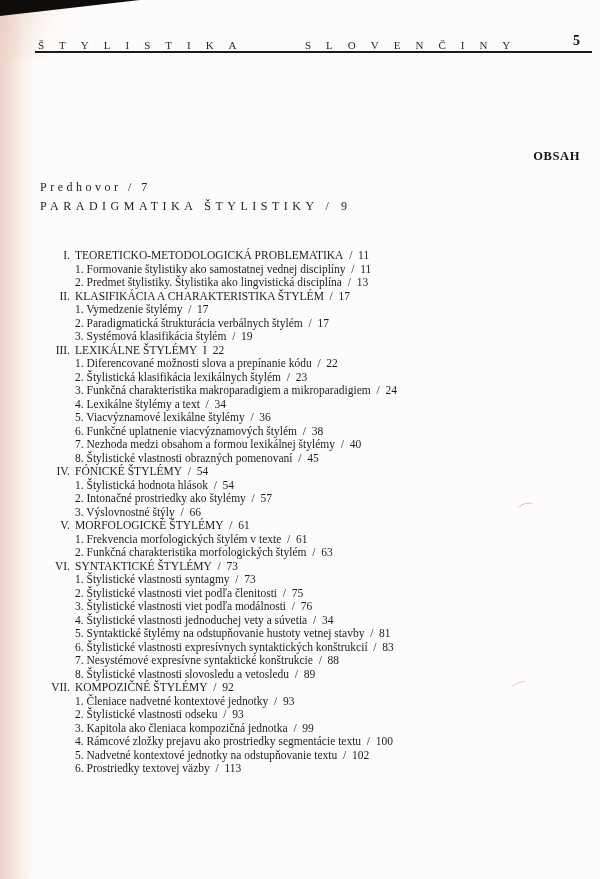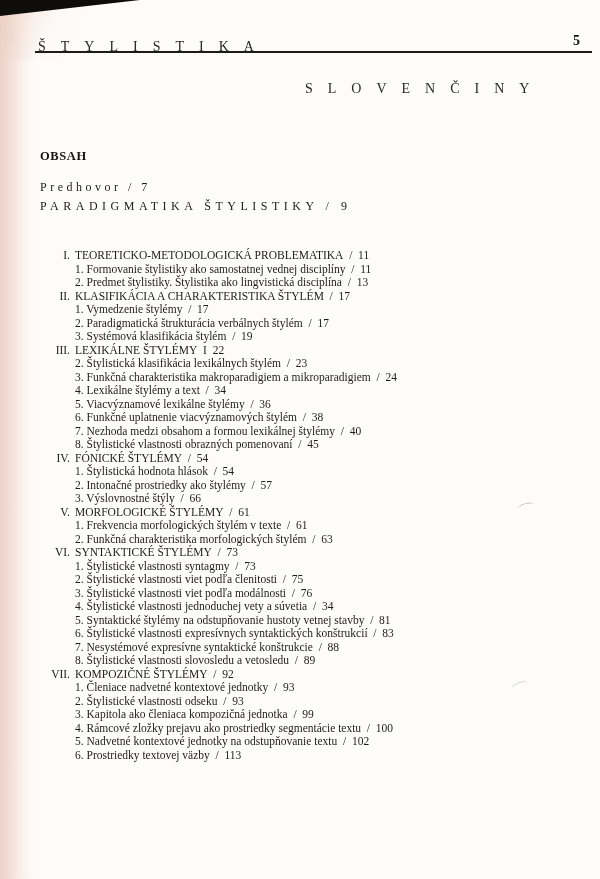--- a/index.html
+++ b/index.html
@@ -33,7 +33,7 @@
   .running-head{position:absolute;left:0;top:0;width:100%;height:60px;}
   .rh-title{
     position:absolute;top:39px;
-    font-size:14px;letter-spacing:15px;color:#2a2824;font-weight:400;
+    font-size:11px;letter-spacing:15px;color:#2a2824;font-weight:400;
     white-space:nowrap;
   }
   .rh-left{left:38px;}

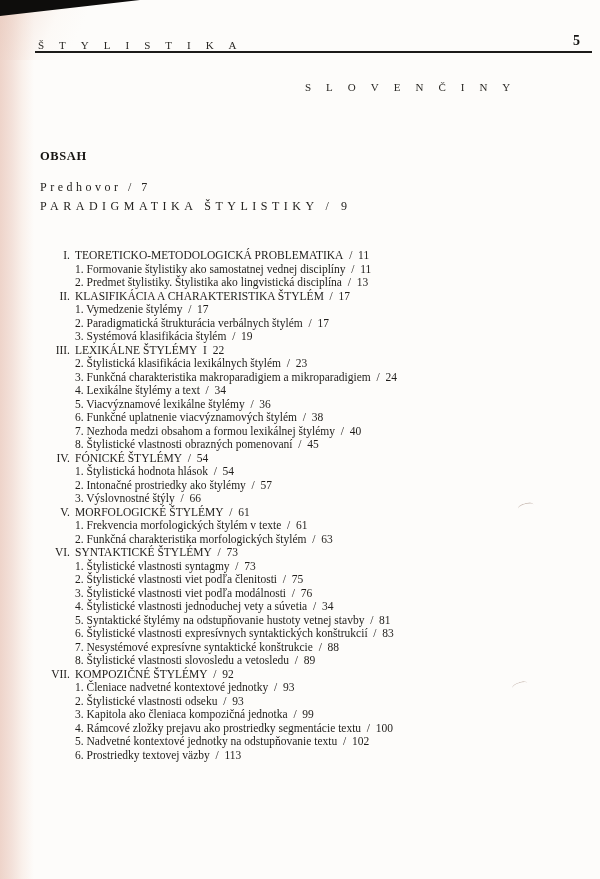--- a/index.html
+++ b/index.html
@@ -37,7 +37,7 @@
     white-space:nowrap;
   }
   .rh-left{left:38px;}
-  .rh-right{left:305px;margin-top:42px;}
+  .rh-right{left:305px;}
   .rh-page{
     position:absolute;top:33px;right:20px;
     font-size:14px;font-weight:bold;color:#141311;

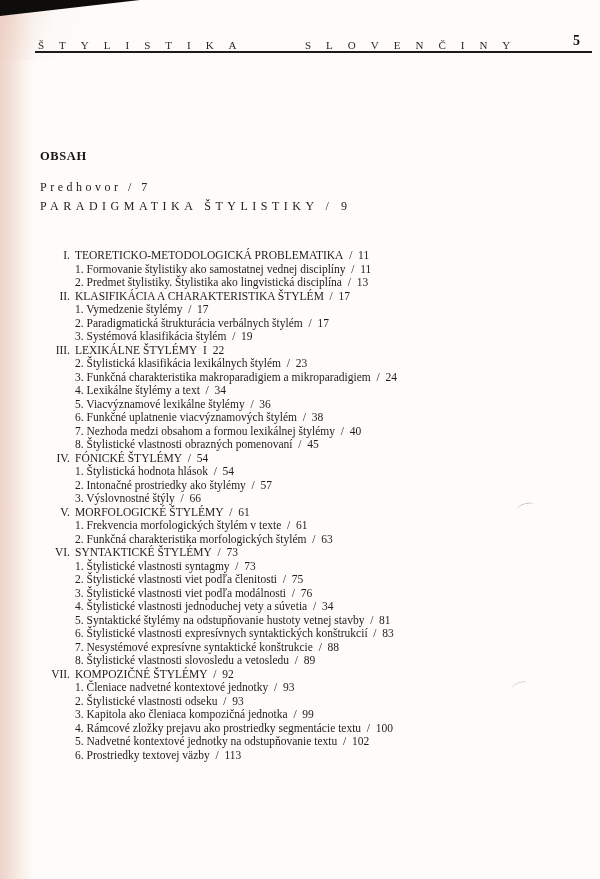--- a/index.html
+++ b/index.html
@@ -50,7 +50,7 @@
   .content{position:absolute;left:40px;top:150px;width:540px;}
   .contents-title{
     margin:0 0 18px 0;font-size:12.5px;line-height:13px;
-    font-weight:bold;letter-spacing:.6px;color:#161411;
+    font-weight:bold;letter-spacing:.6px;color:#161411;text-align:right;
   }
   .front-line{
     margin:0;font-size:12px;line-height:13px;color:#24221f;

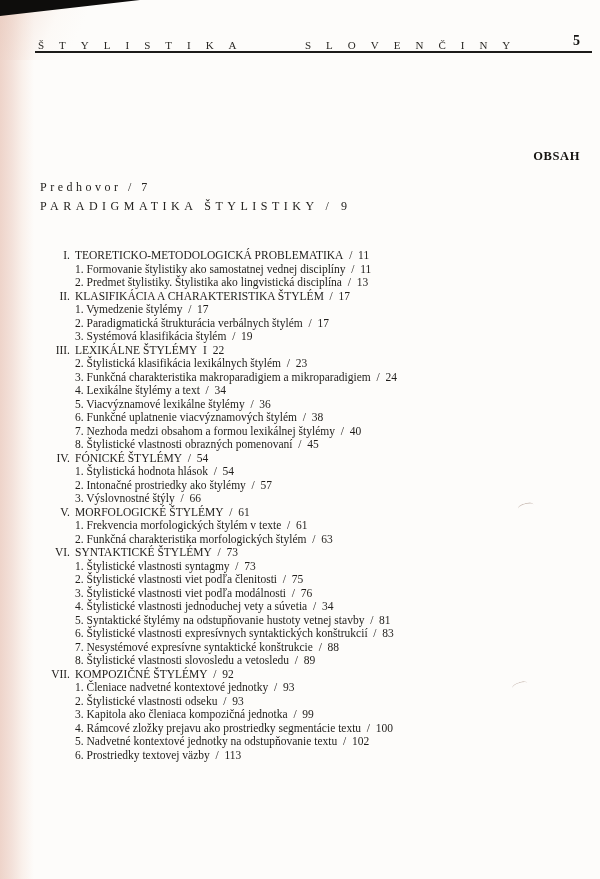--- a/index.html
+++ b/index.html
@@ -103,6 +103,7 @@
         <div class="toc-row l2">2. Paradigmatická štrukturácia verbálnych štylém / 17</div>
         <div class="toc-row l2">3. Systémová klasifikácia štylém / 19</div>
         <div class="toc-row l1"><span class="rn">III.</span><span>LEXIKÁLNE ŠTYLÉMY I 22</span></div>
+        <div class="toc-row l2">1. Diferencované možnosti slova a prepínanie kódu / 22</div>
         <div class="toc-row l2">2. Štylistická klasifikácia lexikálnych štylém / 23</div>
         <div class="toc-row l2">3. Funkčná charakteristika makroparadigiem a mikroparadigiem / 24</div>
         <div class="toc-row l2">4. Lexikálne štylémy a text / 34</div>

